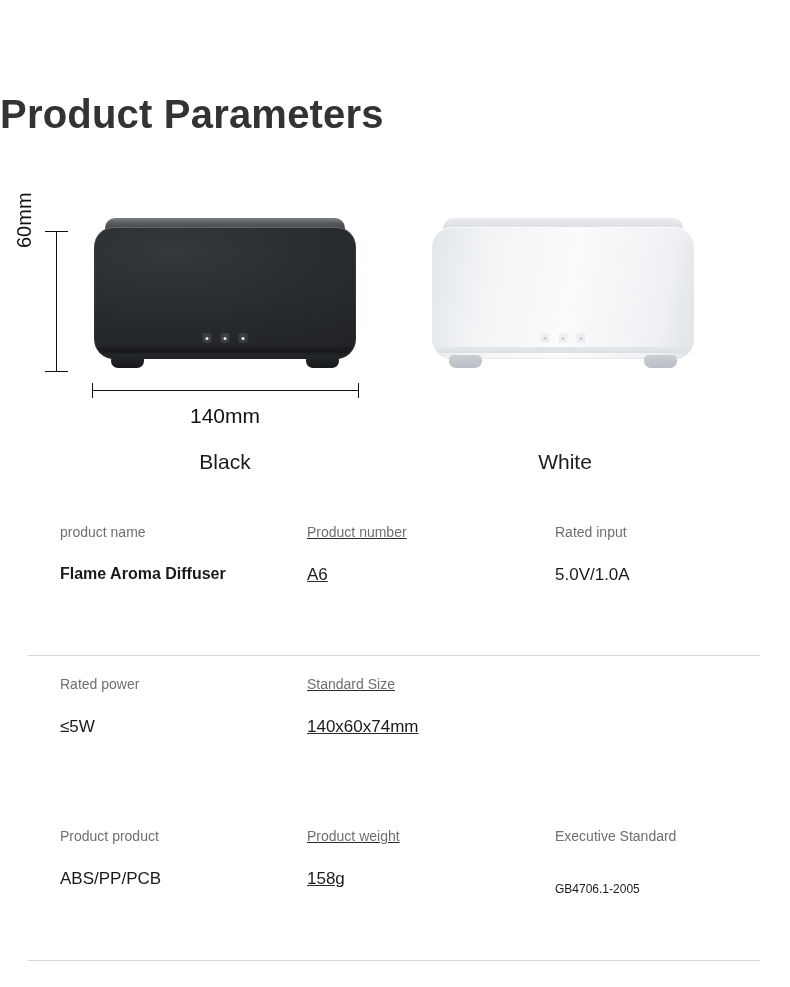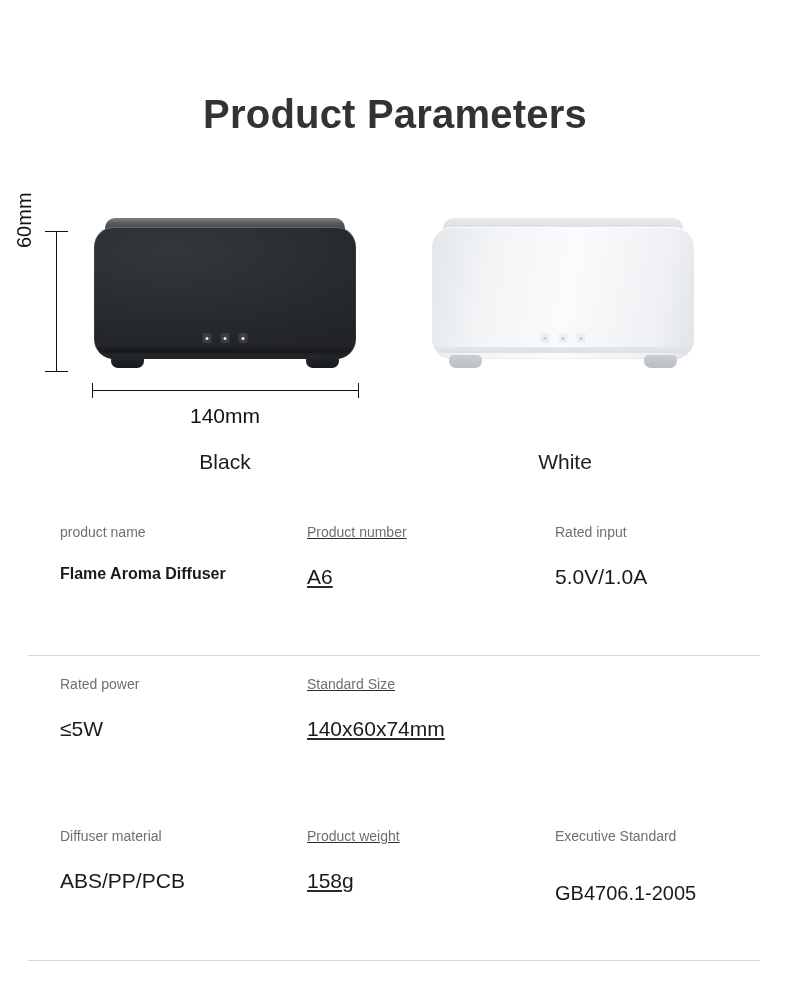--- a/index.html
+++ b/index.html
@@ -22,7 +22,6 @@
     top: 92px;
     left: 0;
     width: 790px;
-    text-align: center;
     font-size: 40px;
     font-weight: bold;
     letter-spacing: 0.2px;

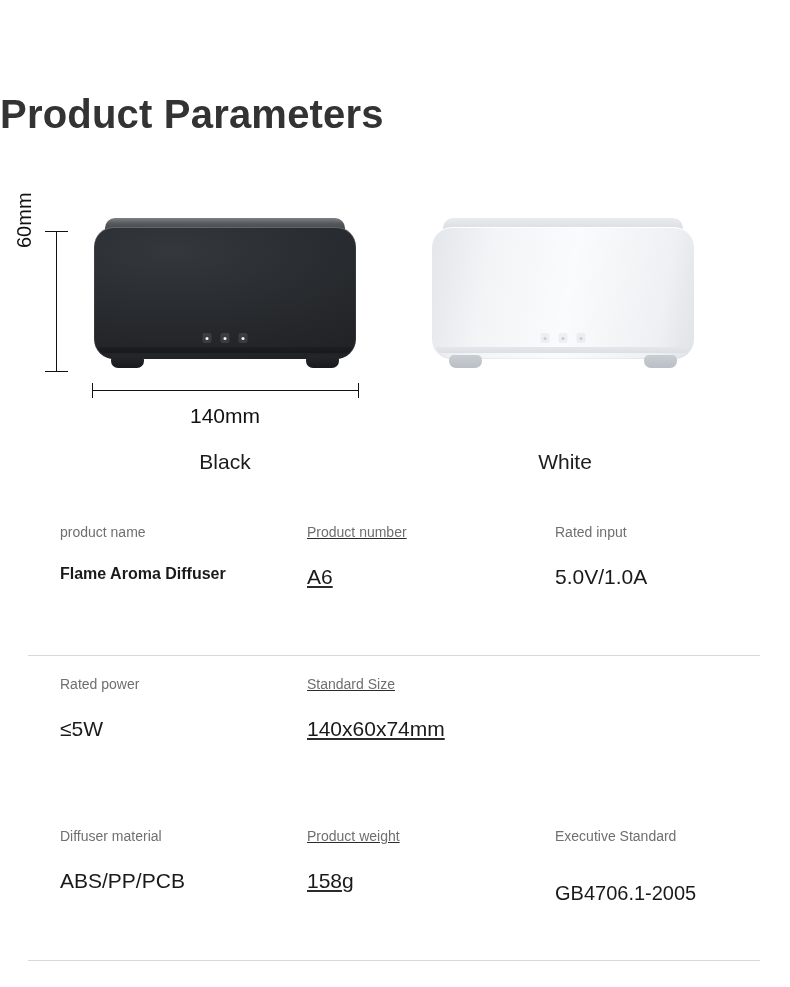--- a/index.html
+++ b/index.html
@@ -229,7 +229,7 @@
   }
   .spec-value {
     margin-top: 27px;
-    font-size: 21px;
+    font-size: 17px;
     color: #1a1a1a;
     white-space: nowrap;
     line-height: 1;

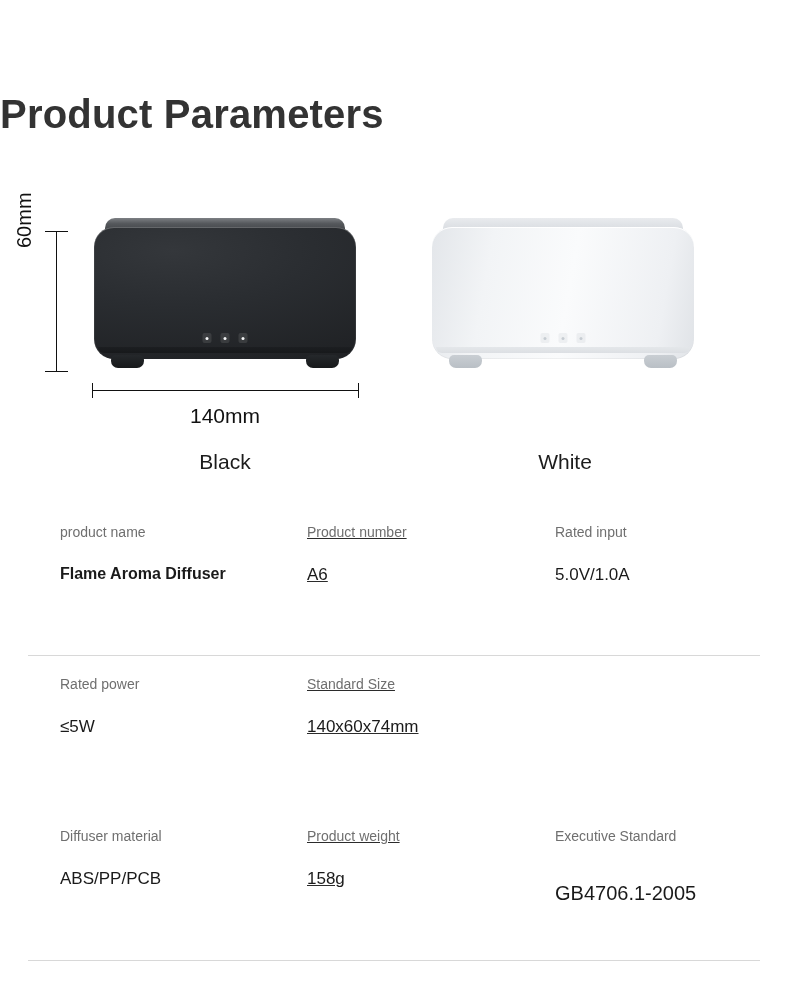--- a/index.html
+++ b/index.html
@@ -340,7 +340,7 @@
 
   <div class="spec-row">
     <div class="spec-cell c1">
-      <div class="spec-label">Diffuser material</div>
+      <div class="spec-label">Product product</div>
       <div class="spec-value">ABS/PP/PCB</div>
     </div>
     <div class="spec-cell c2">

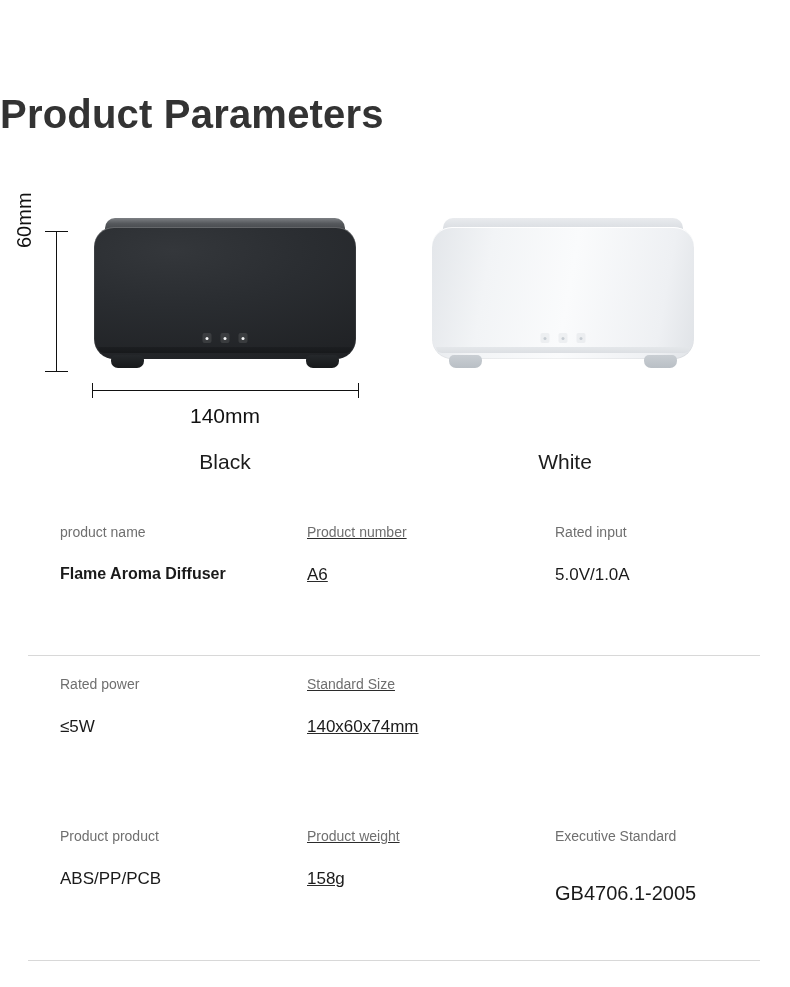--- a/index.html
+++ b/index.html
@@ -235,7 +235,7 @@
     line-height: 1;
   }
   .spec-value.small { font-size: 16px; font-weight: bold; }
-  .spec-value.medium { font-size: 20px; margin-top: 40px; }
+  .spec-value.medium { font-size: 12px; margin-top: 40px; }
 
   .divider {
     position: absolute;

